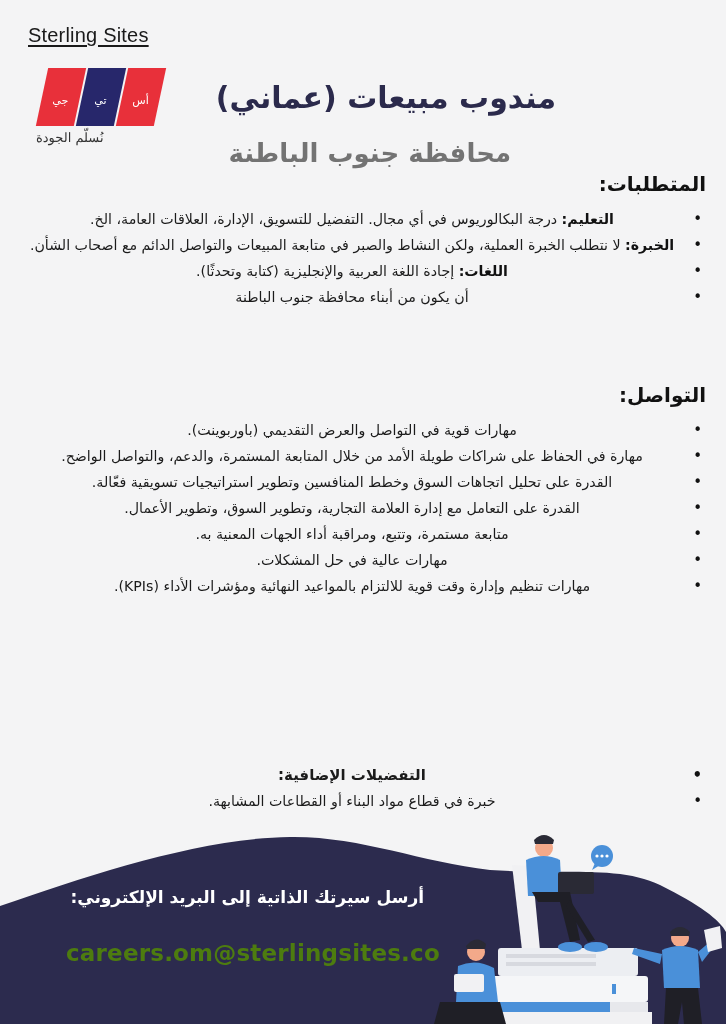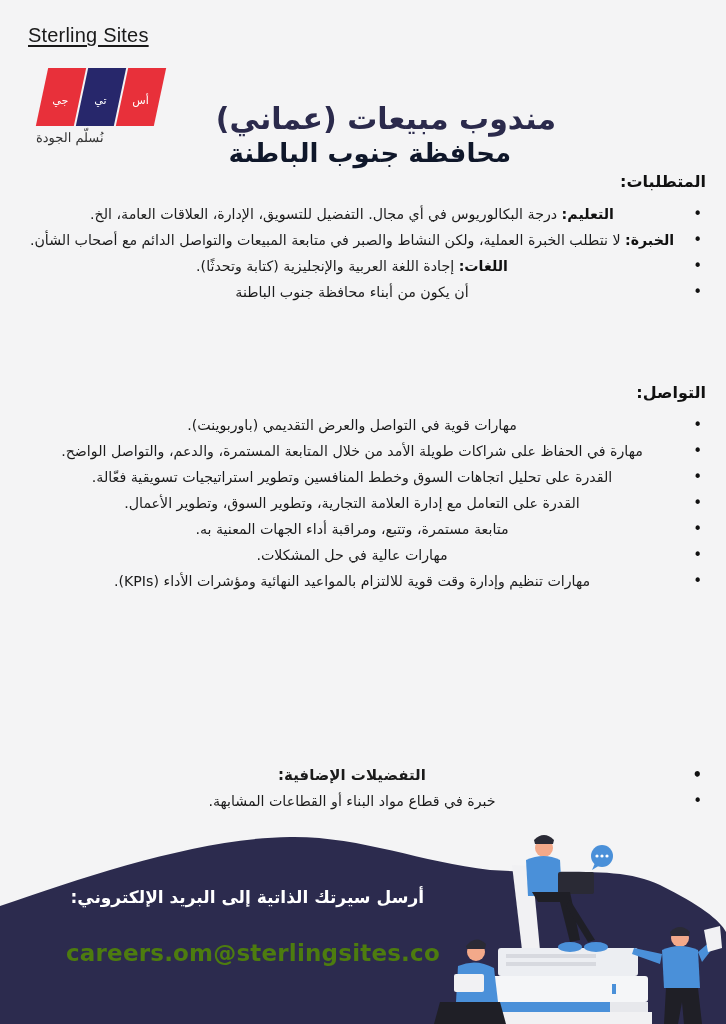--- a/index.html
+++ b/index.html
@@ -44,7 +44,7 @@
     white-space: nowrap; letter-spacing: 0.5px;
   }
   .title-sub {
-    position: absolute; right: 170px; top: 101px;
+    position: absolute; right: 170px; top: 80px;
     direction: rtl; font-size: 30px; font-weight: bold; color: #2b2a4c; white-space: nowrap; margin-left: 12px;
   }
   .title-region {

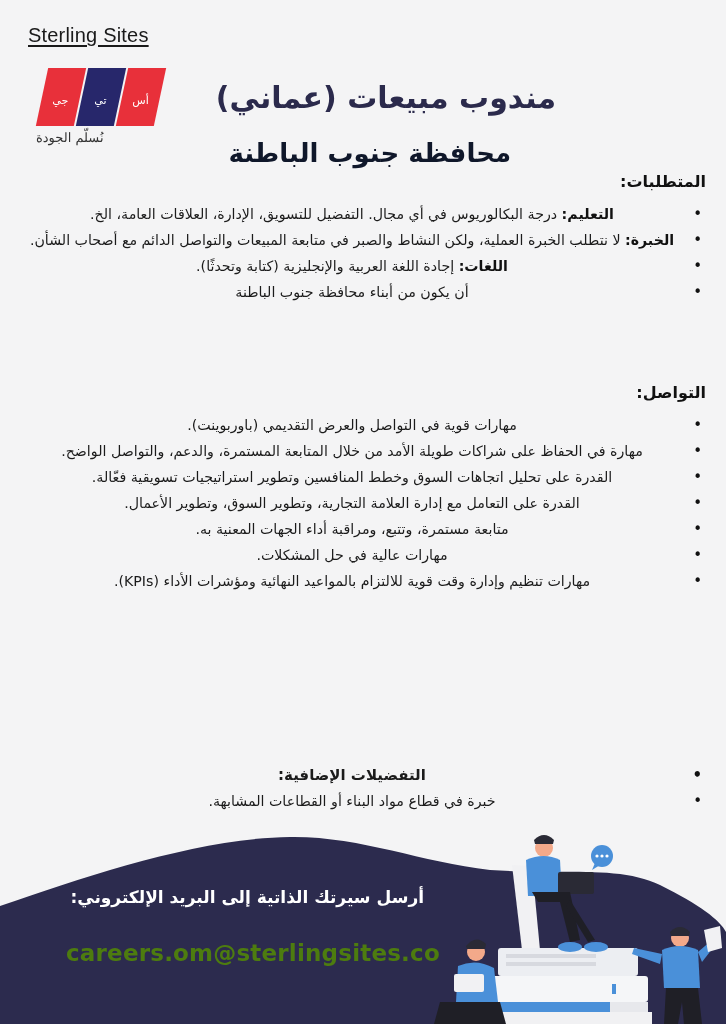--- a/index.html
+++ b/index.html
@@ -49,7 +49,7 @@
   }
   .title-region {
     position: absolute; right: 215px; top: 138px;
-    direction: rtl; font-size: 26px; font-weight: bold; color: #0f172a; white-space: nowrap;
+    direction: rtl; font-size: 26px; font-weight: bold; color: #737373; white-space: nowrap;
   }
 
   

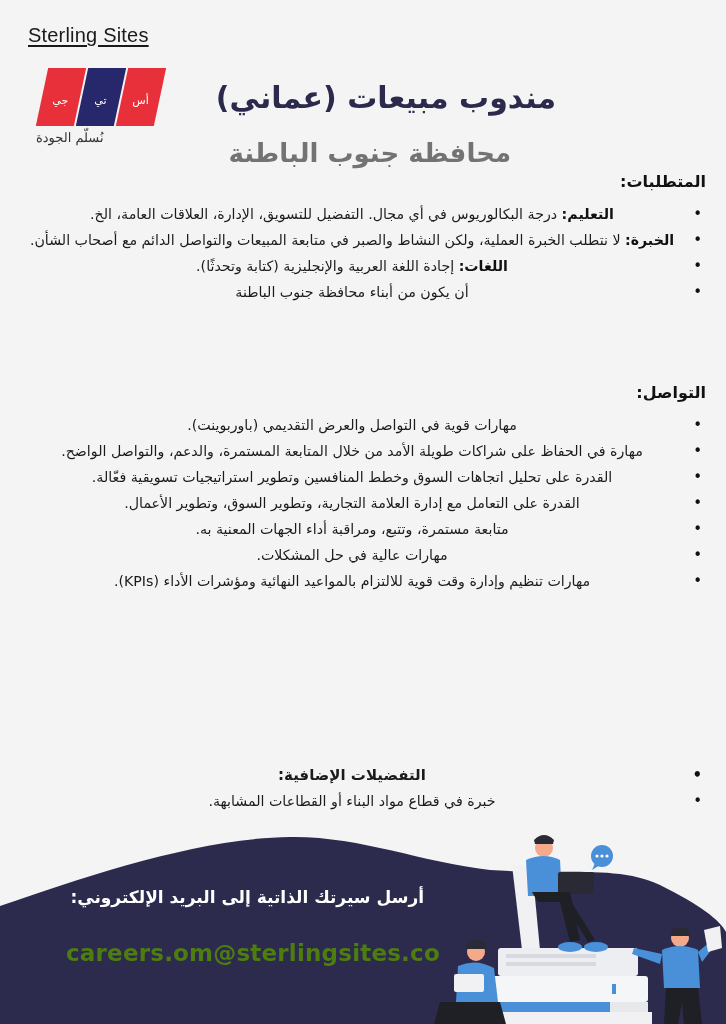--- a/index.html
+++ b/index.html
@@ -55,7 +55,7 @@
   
   .content { position: absolute; right: 20px; left: 20px; direction: rtl; }
   .section-head {
-    font-size: 16px; font-weight: bold; color: #111; margin-bottom: 10px;
+    font-size: 20px; font-weight: bold; color: #111; margin-bottom: 10px;
   }
   ul.bullets { list-style: none; }
   ul.bullets li {

